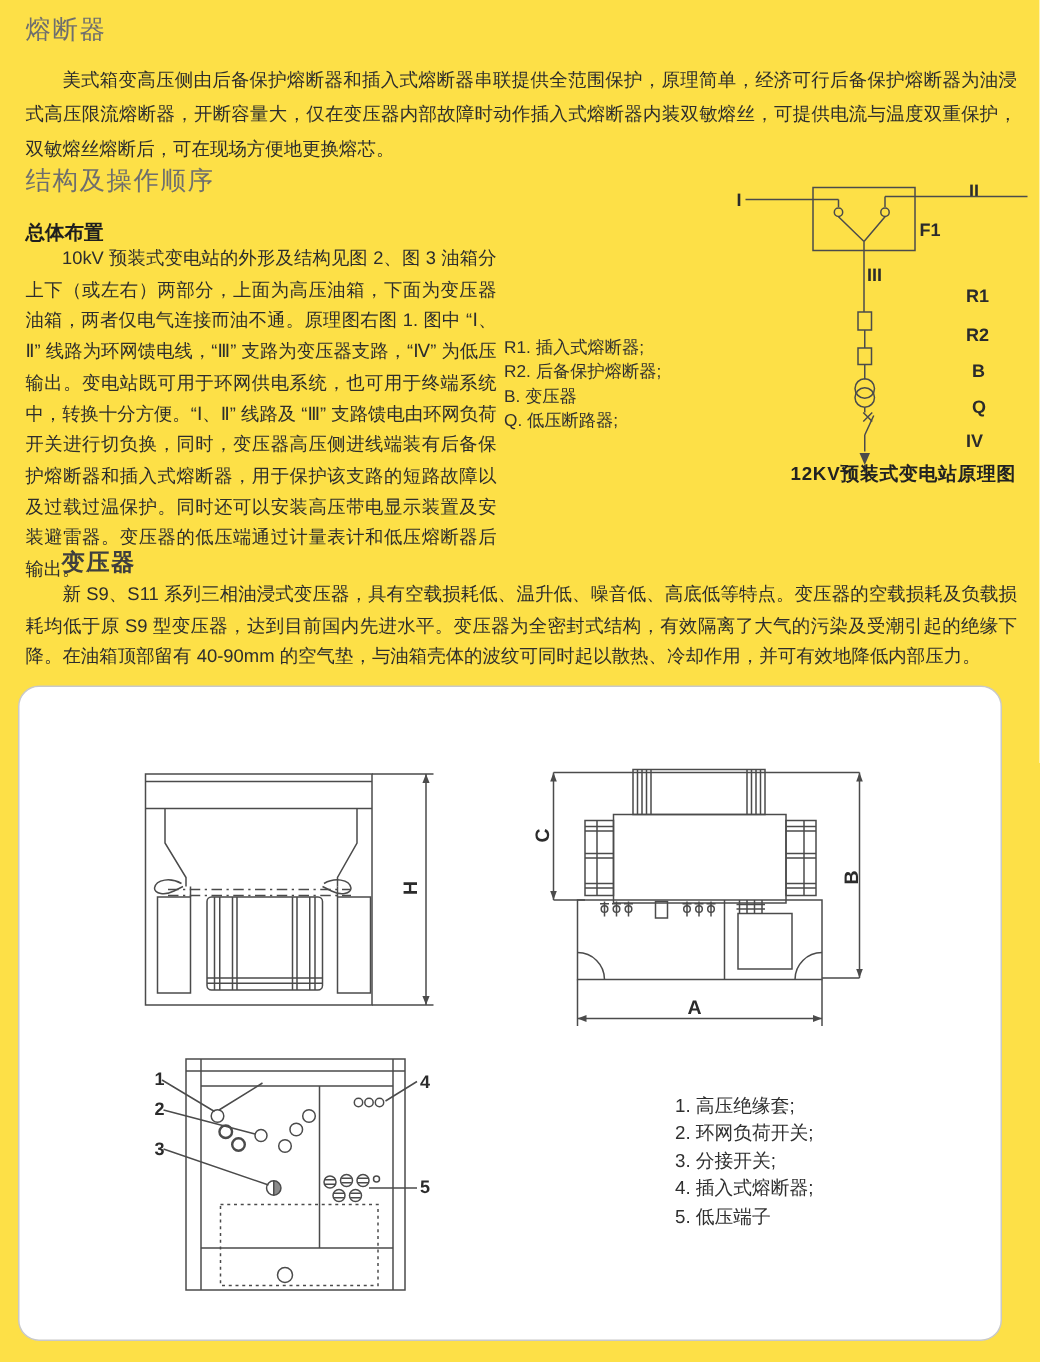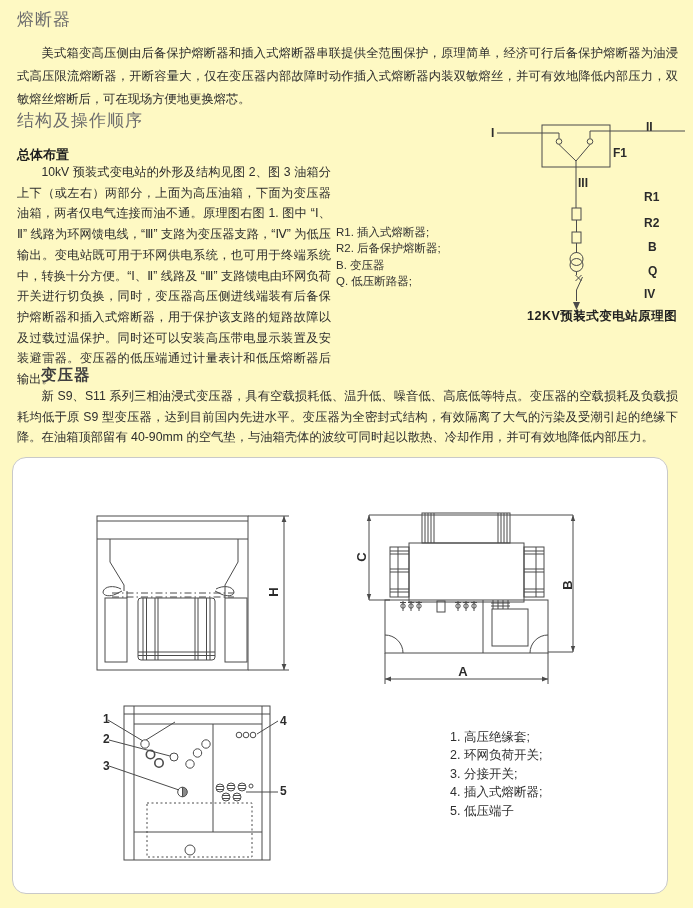--- a/index.html
+++ b/index.html
@@ -4,7 +4,7 @@
 <style>
   html,body{margin:0;padding:0;background:#fff;}
   .page{
-    position:relative;width:693px;height:908px;background:#fef9c3;
+    position:relative;width:693px;height:908px;background:#fde047;
     font-family:"Liberation Sans","DejaVu Sans",sans-serif;color:#2d2d2d;
     overflow:hidden;
   }

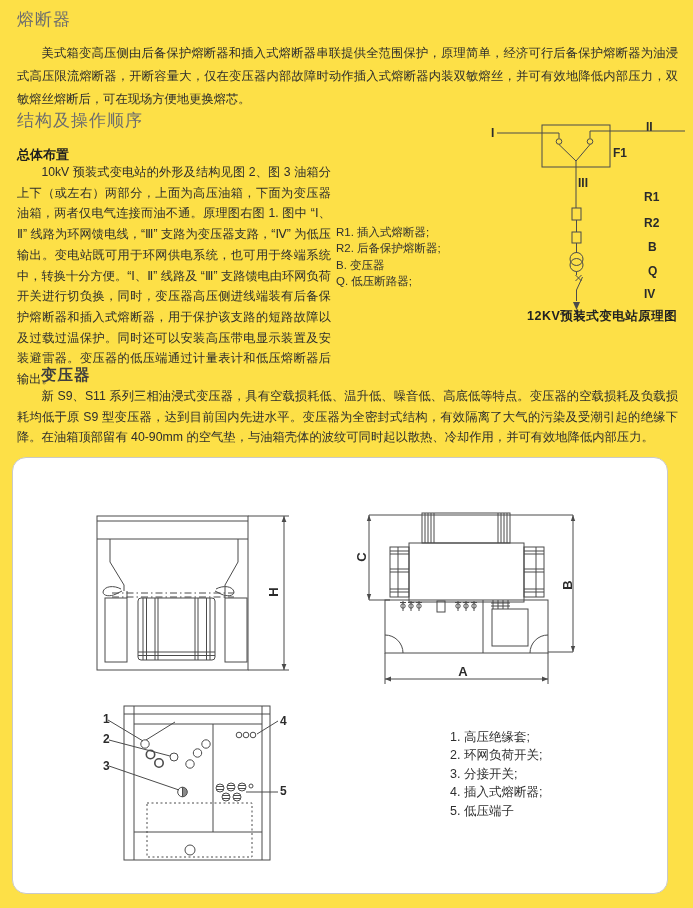--- a/index.html
+++ b/index.html
@@ -34,7 +34,7 @@
 <div class="page">
 
   <div class="abs h-gray" style="left:17px;top:8px;">熔断器</div>
-  <div class="abs body-text" style="left:17px;top:42px;width:661px;">美式箱变高压侧由后备保护熔断器和插入式熔断器串联提供全范围保护，原理简单，经济可行后备保护熔断器为油浸式高压限流熔断器，开断容量大，仅在变压器内部故障时动作插入式熔断器内装双敏熔丝，并可有效地降低内部压力，双敏熔丝熔断后，可在现场方便地更换熔芯。</div>
+  <div class="abs body-text" style="left:17px;top:42px;width:661px;">美式箱变高压侧由后备保护熔断器和插入式熔断器串联提供全范围保护，原理简单，经济可行后备保护熔断器为油浸式高压限流熔断器，开断容量大，仅在变压器内部故障时动作插入式熔断器内装双敏熔丝，可提供电流与温度双重保护，双敏熔丝熔断后，可在现场方便地更换熔芯。</div>
 
   <div class="abs h-gray" style="left:17px;top:109px;">结构及操作顺序</div>
   <div class="abs sub-h" style="left:17px;top:146px;">总体布置</div>

